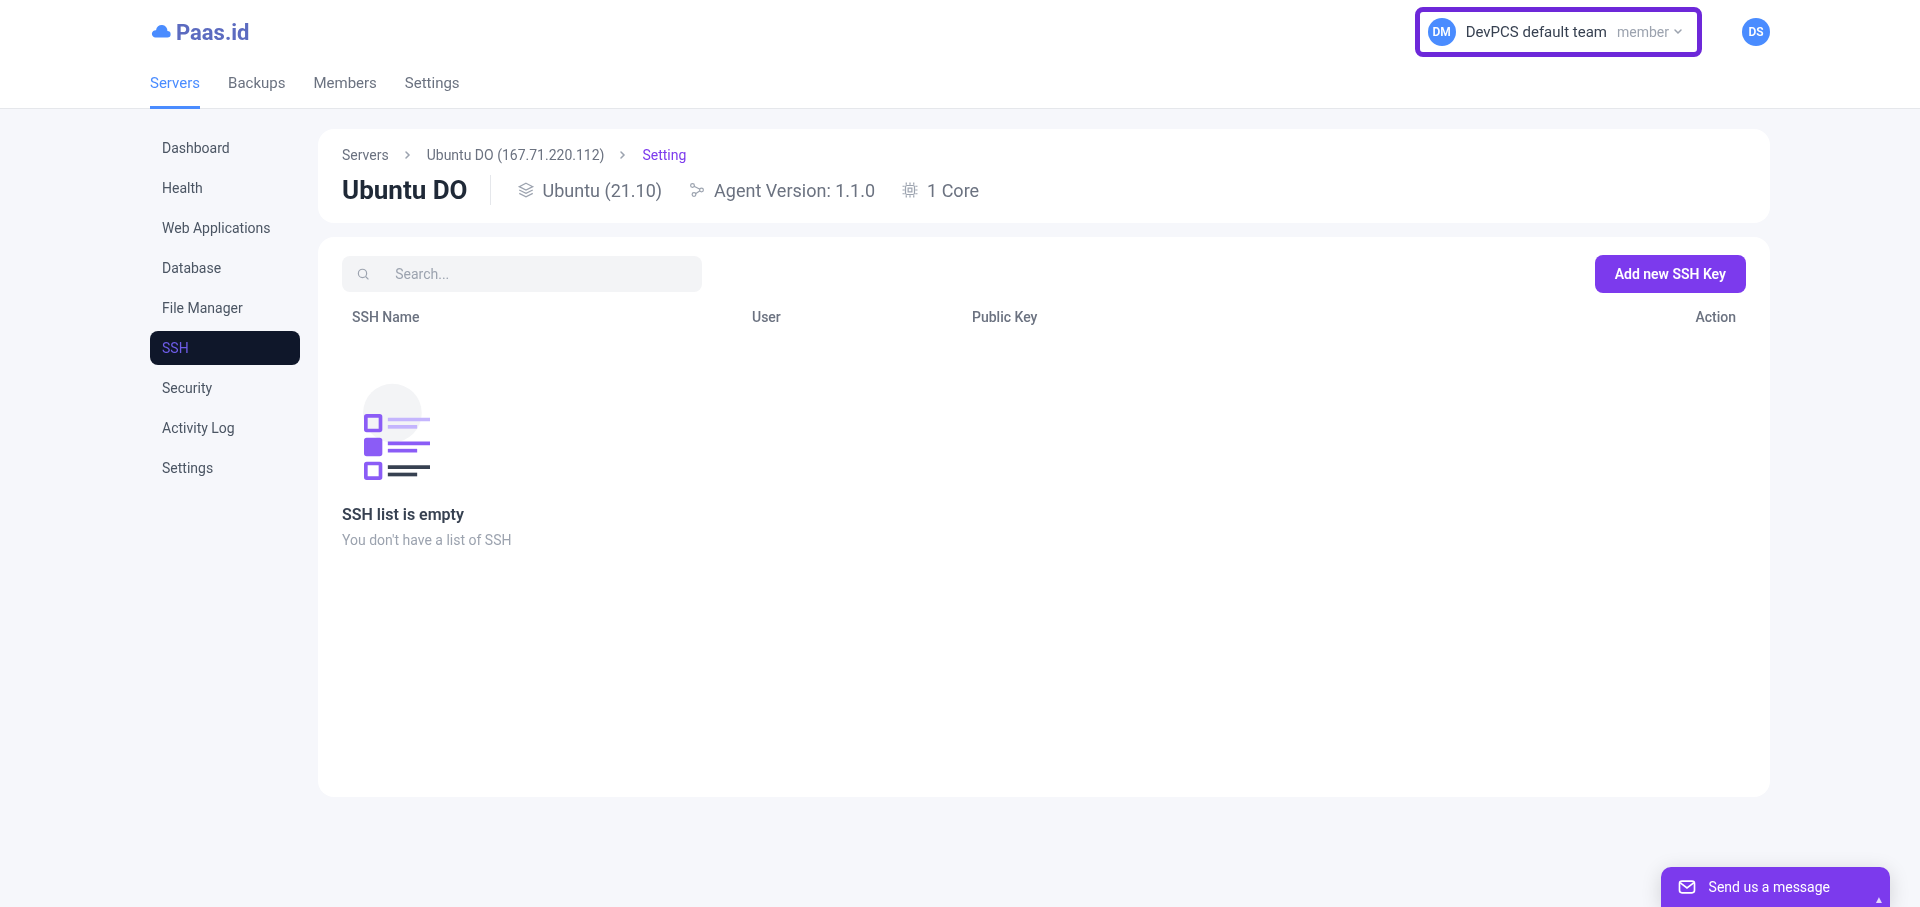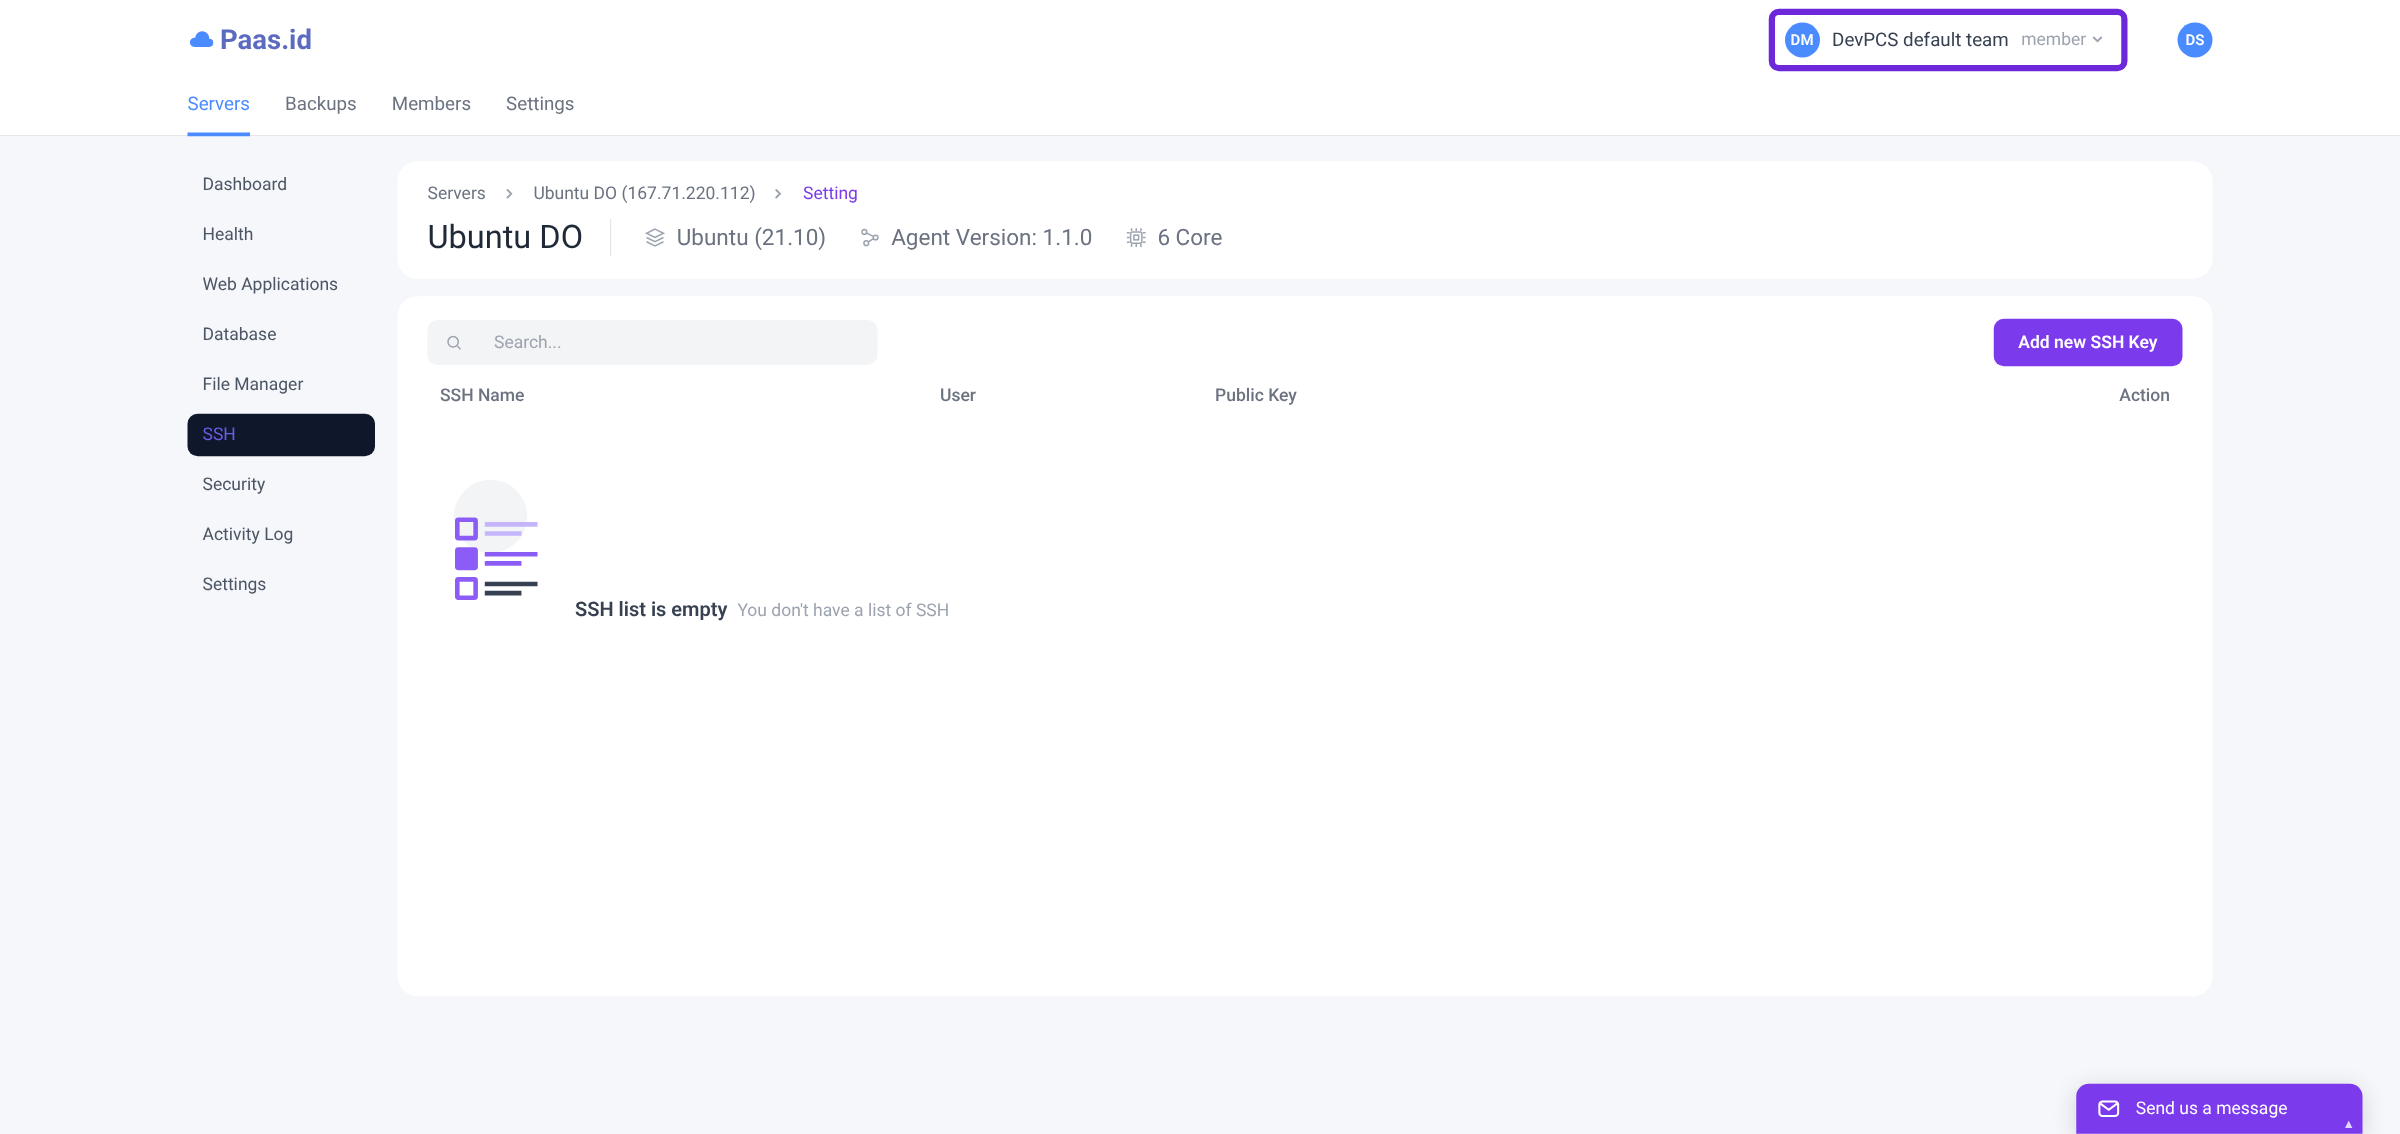--- a/index.html
+++ b/index.html
@@ -43,7 +43,7 @@
   .breadcrumb .current{color:var(--purple)}
   .chev{width:10px;height:10px;display:inline-block}
   .title-row{display:flex;align-items:center;gap:26px}
-  .server-title{color:var(--heading);font-size:26px;font-weight:400;padding-right:22px;border-right:1px solid var(--border)}
+  .server-title{color:var(--heading);font-size:26px;font-weight:700;padding-right:22px;border-right:1px solid var(--border)}
   .meta{display:flex;align-items:center;gap:8px;color:var(--text-muted);font-size:18px}
   .meta svg{width:18px;height:18px;stroke:#9ca3af}
   

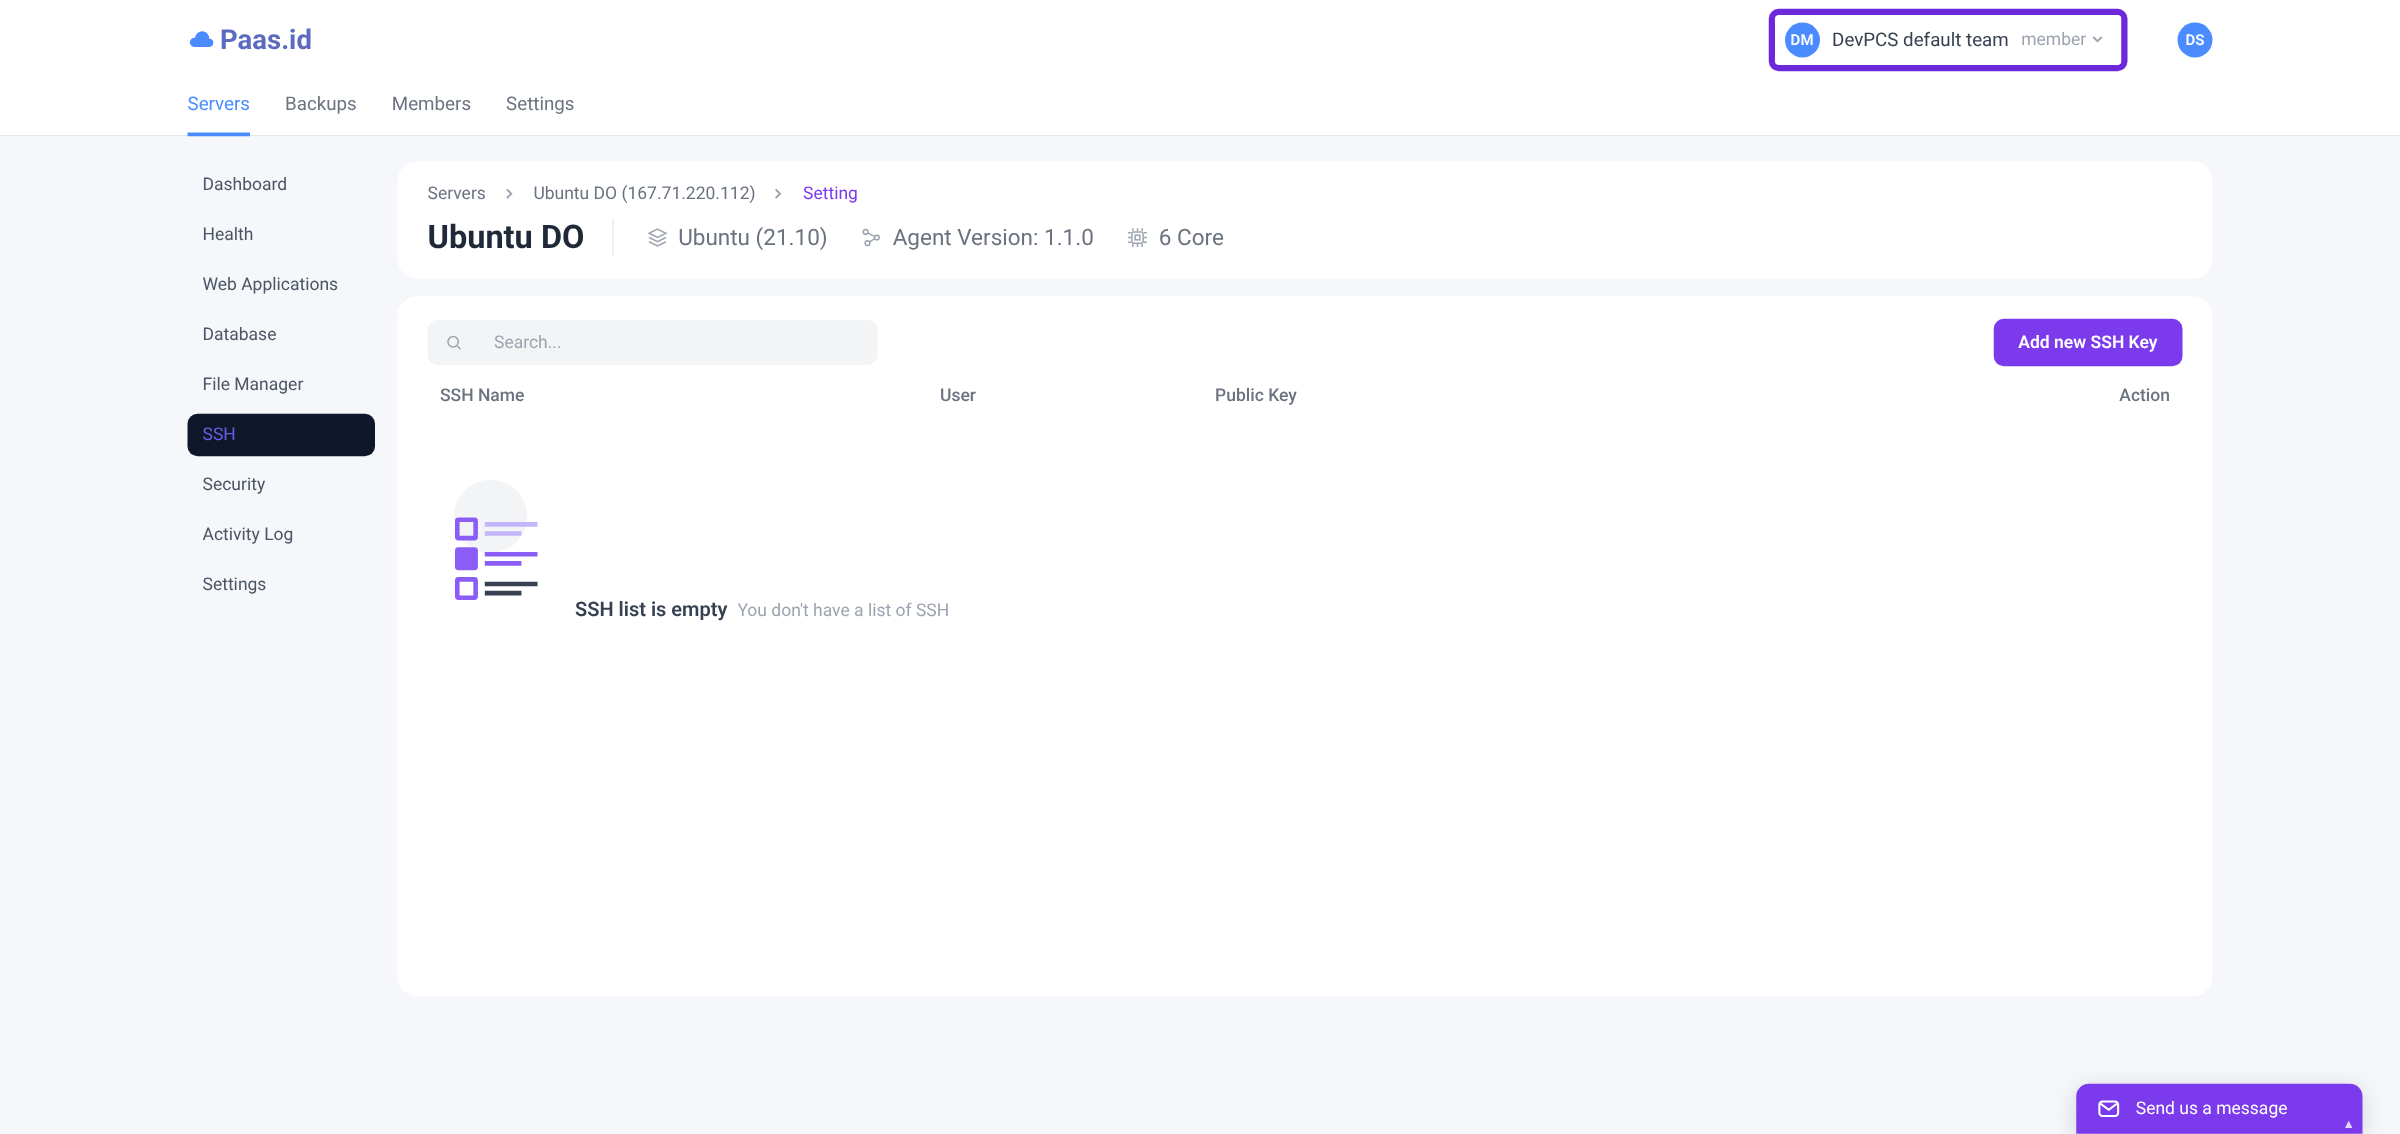--- a/index.html
+++ b/index.html
@@ -152,7 +152,7 @@
               <rect x="9.5" y="9.5" width="5" height="5"></rect>
               <path d="M12 2v3M12 19v3M2 12h3M19 12h3M7 2v3M17 2v3M7 19v3M17 19v3M2 7h3M2 17h3M19 7h3M19 17h3"></path>
             </svg>
-          <span>6 Core</span>
+          <span>1 Core</span>
         </div>
       </div>
     </div>

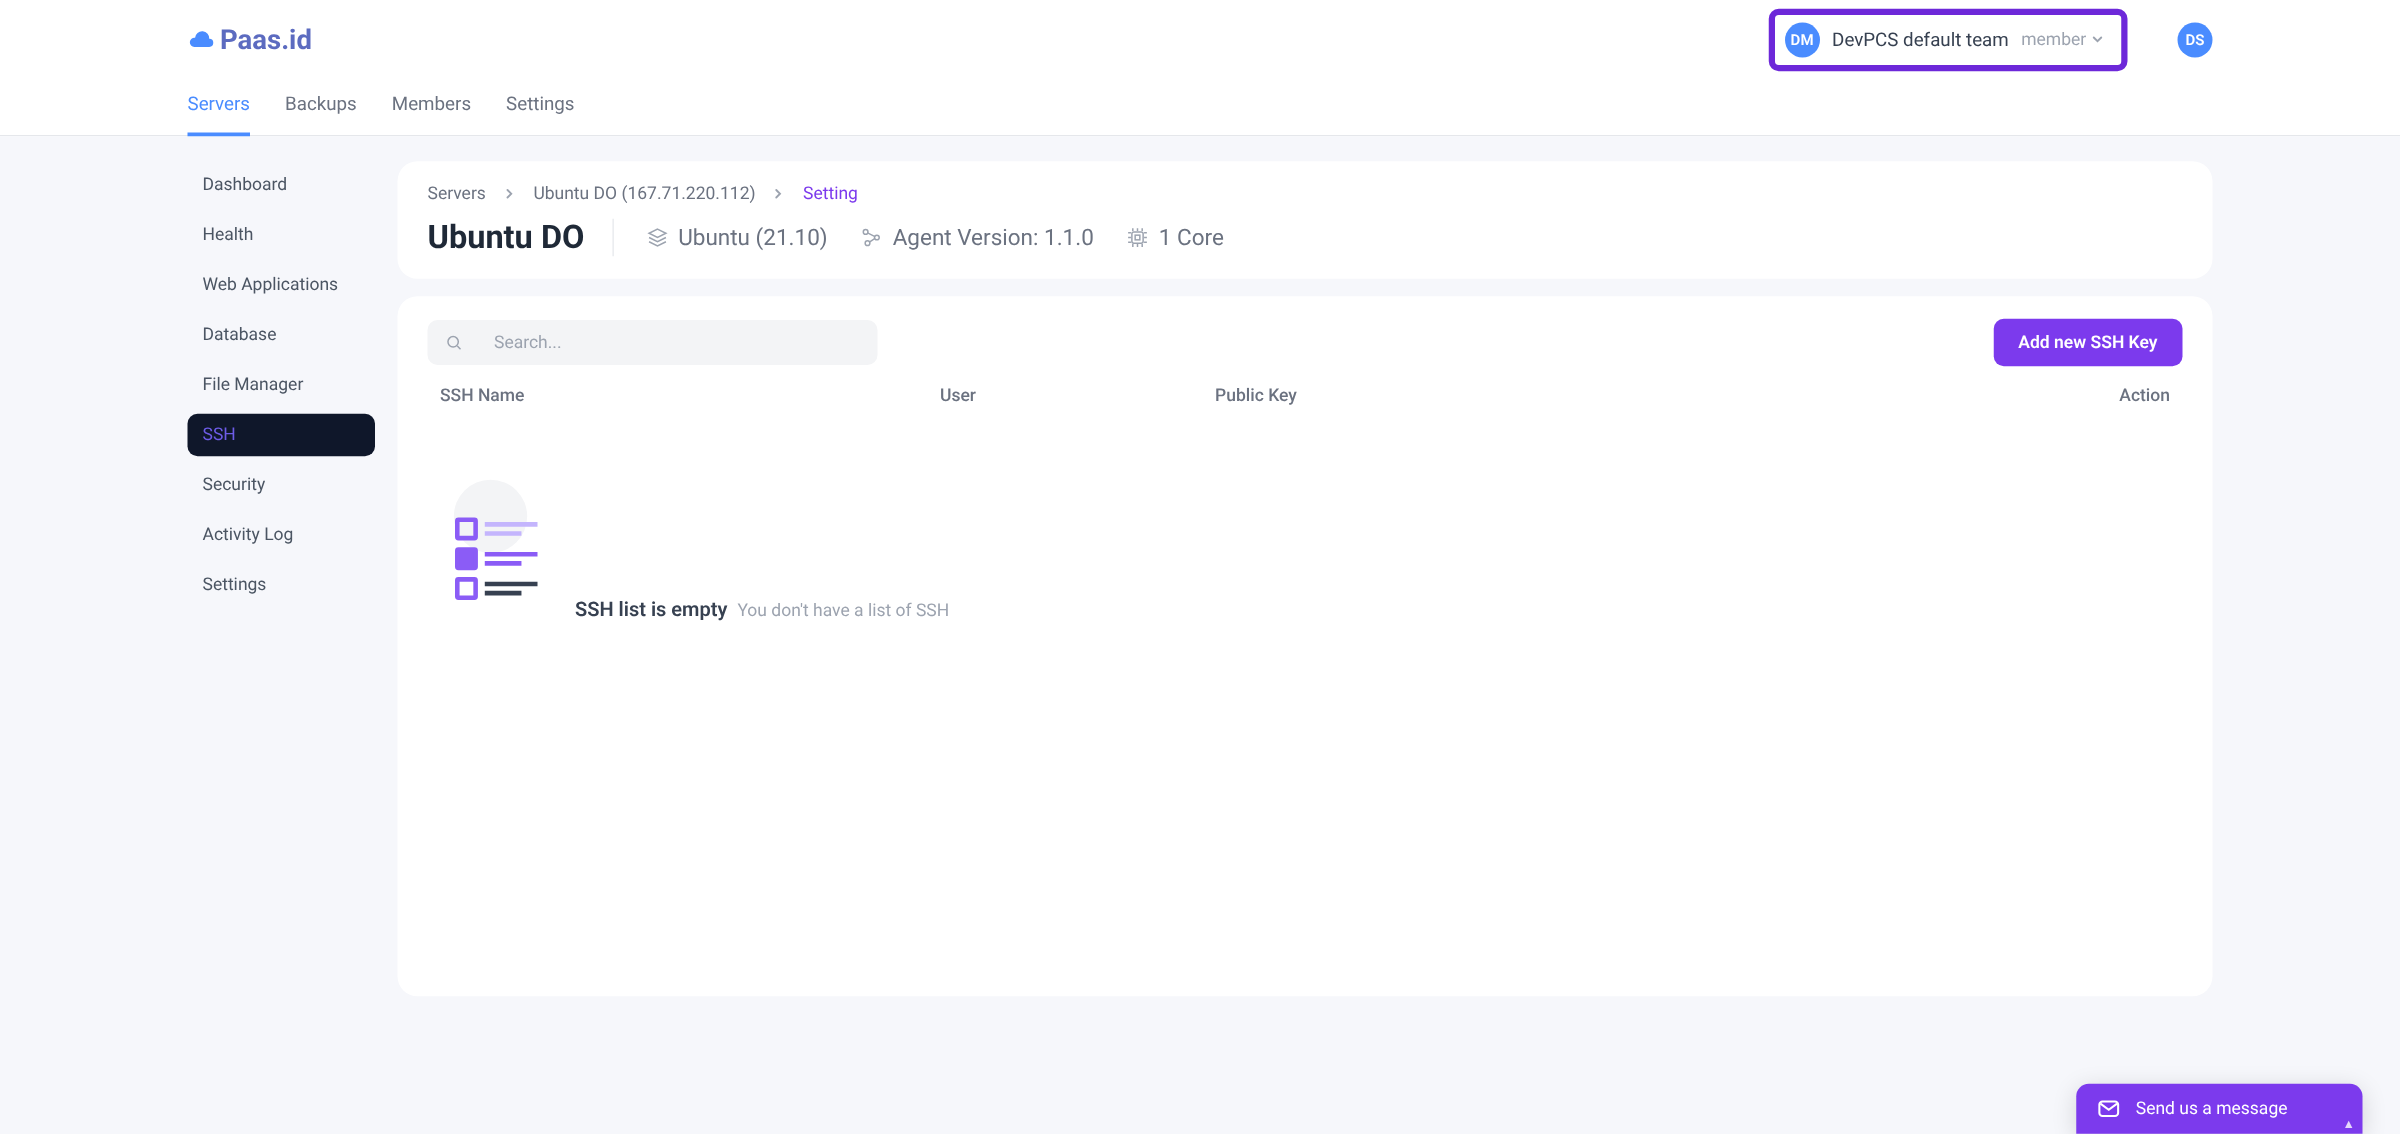--- a/index.html
+++ b/index.html
@@ -57,7 +57,7 @@
   .col-user{flex:0 0 220px}
   .col-key{flex:1}
   .col-action{flex:0 0 80px;text-align:right}
-  .empty{display:flex;flex-direction:row;align-items:flex-end;padding:50px 0 90px;gap:8px}
+  .empty{display:flex;flex-direction:column;align-items:flex-start;padding:50px 0 90px;gap:8px}
   .empty-illus{width:110px;height:110px;position:relative;margin-bottom:6px}
   .empty-title{color:#374151;font-weight:600;font-size:16px}
   .empty-sub{color:#9ca3af;font-size:14px}

